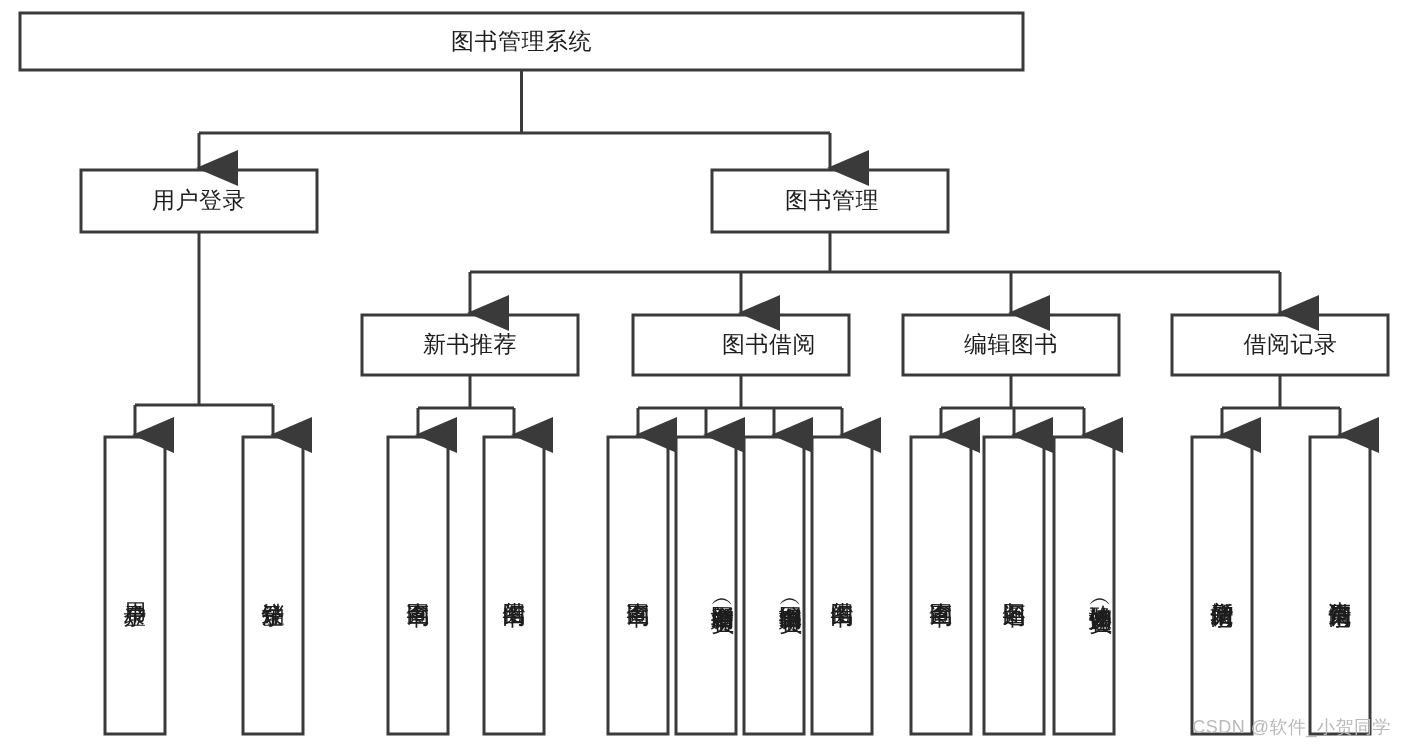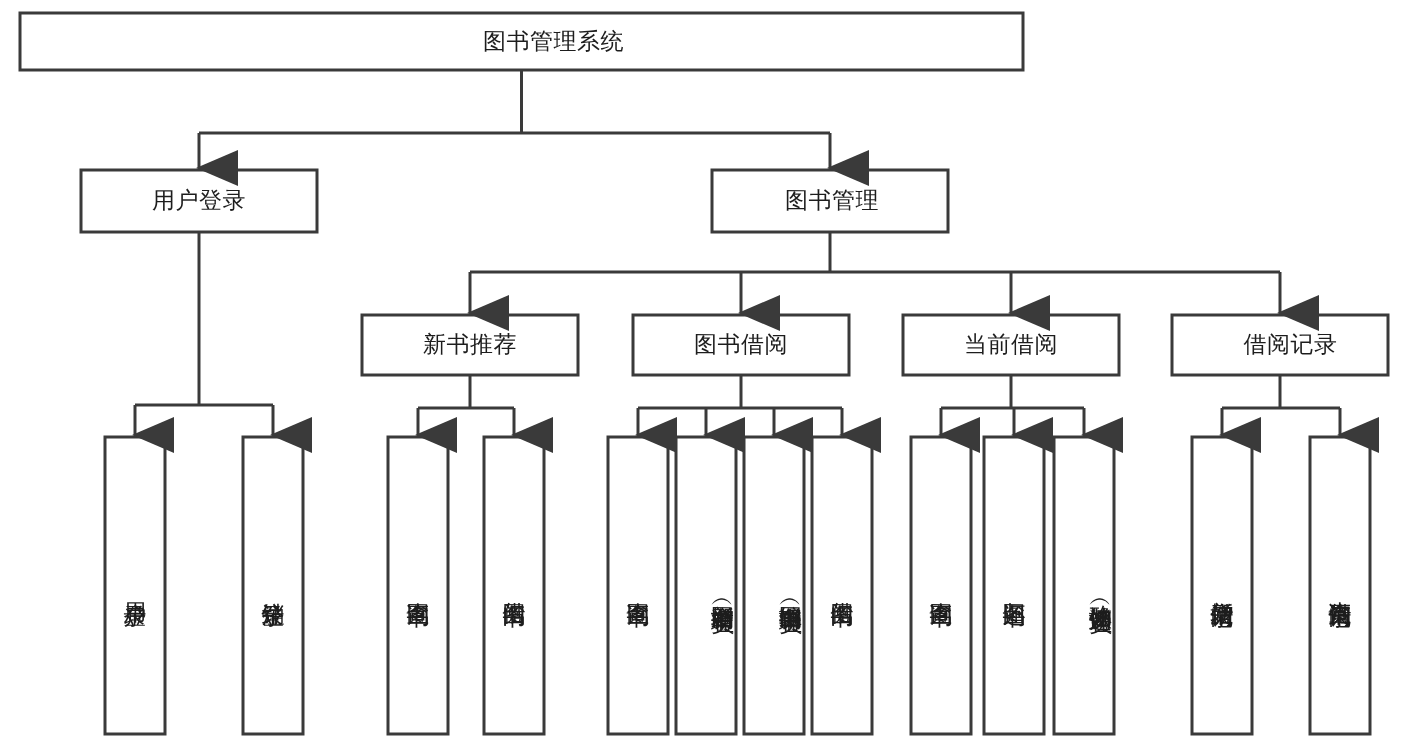--- a/index.html
+++ b/index.html
@@ -150,7 +150,7 @@
   </svg>
 
   <div id="labels-layer">
-      <div class="node-label-h" style="left: 20px; top: 13px; width: 1003px; height: 57px; padding-left: 32px;">图书管理系统</div>
+      <div class="node-label-h" style="left: 20px; top: 13px; width: 1003px; height: 57px;">图书管理系统</div>
       <div class="node-label-h" style="left: 81px; top: 170px; width: 236px; height: 62px;">用户登录</div>
       <div class="node-label-h" style="left: 712px; top: 170px; width: 240px; height: 62px;">图书管理</div>
       <div class="node-label-h" style="left: 362px; top: 315px; width: 216px; height: 60px;">新书推荐</div>

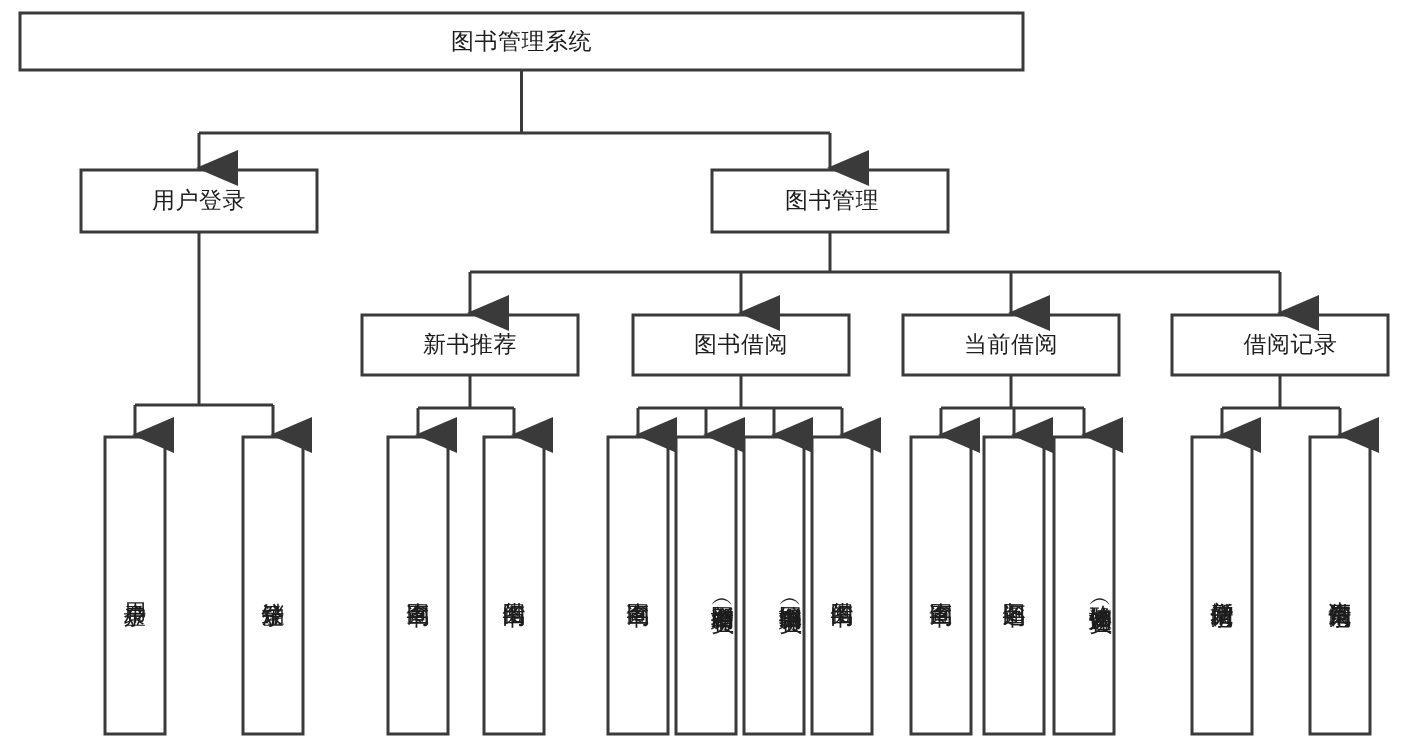--- a/index.html
+++ b/index.html
@@ -154,7 +154,7 @@
       <div class="node-label-h" style="left: 81px; top: 170px; width: 236px; height: 62px;">用户登录</div>
       <div class="node-label-h" style="left: 712px; top: 170px; width: 240px; height: 62px;">图书管理</div>
       <div class="node-label-h" style="left: 362px; top: 315px; width: 216px; height: 60px;">新书推荐</div>
-      <div class="node-label-h" style="left: 633px; top: 315px; width: 216px; height: 60px;">图书借阅</div>
+      <div class="node-label-h" style="left: 633px; top: 315px; width: 216px; height: 60px; padding-left: 28px;">图书借阅</div>
       <div class="node-label-h" style="left: 903px; top: 315px; width: 216px; height: 60px;">当前借阅</div>
       <div class="node-label-h" style="left: 1172px; top: 315px; width: 237px; height: 60px;">借阅记录</div>
       <div class="node-label-v centered-v" style="left: 105px; top: 437px; width: 60px; height: 297px; align-items: center; padding-top: 0px;">用户登录</div>

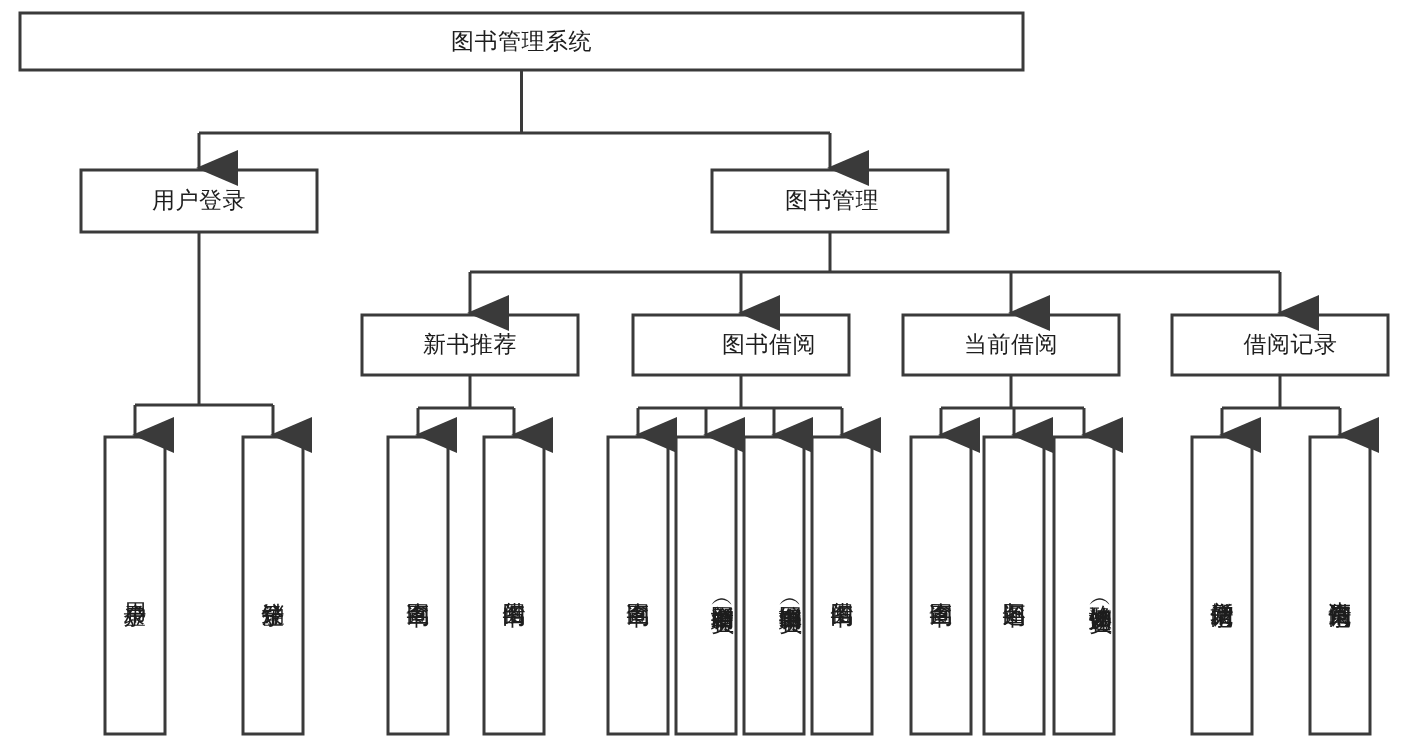--- a/index.html
+++ b/index.html
@@ -155,7 +155,7 @@
       <div class="node-label-h" style="left: 712px; top: 170px; width: 240px; height: 62px;">图书管理</div>
       <div class="node-label-h" style="left: 362px; top: 315px; width: 216px; height: 60px;">新书推荐</div>
       <div class="node-label-h" style="left: 633px; top: 315px; width: 216px; height: 60px; padding-left: 28px;">图书借阅</div>
-      <div class="node-label-h" style="left: 903px; top: 315px; width: 216px; height: 60px;">当前借阅</div>
+      <div class="node-label-h" style="left: 903px; top: 315px; width: 216px; height: 60px;">编辑图书</div>
       <div class="node-label-h" style="left: 1172px; top: 315px; width: 237px; height: 60px;">借阅记录</div>
       <div class="node-label-v centered-v" style="left: 105px; top: 437px; width: 60px; height: 297px; align-items: center; padding-top: 0px;">用户登录</div>
       <div class="node-label-v centered-v" style="left: 243px; top: 437px; width: 60px; height: 297px; align-items: center; padding-top: 0px;">注销登录</div>

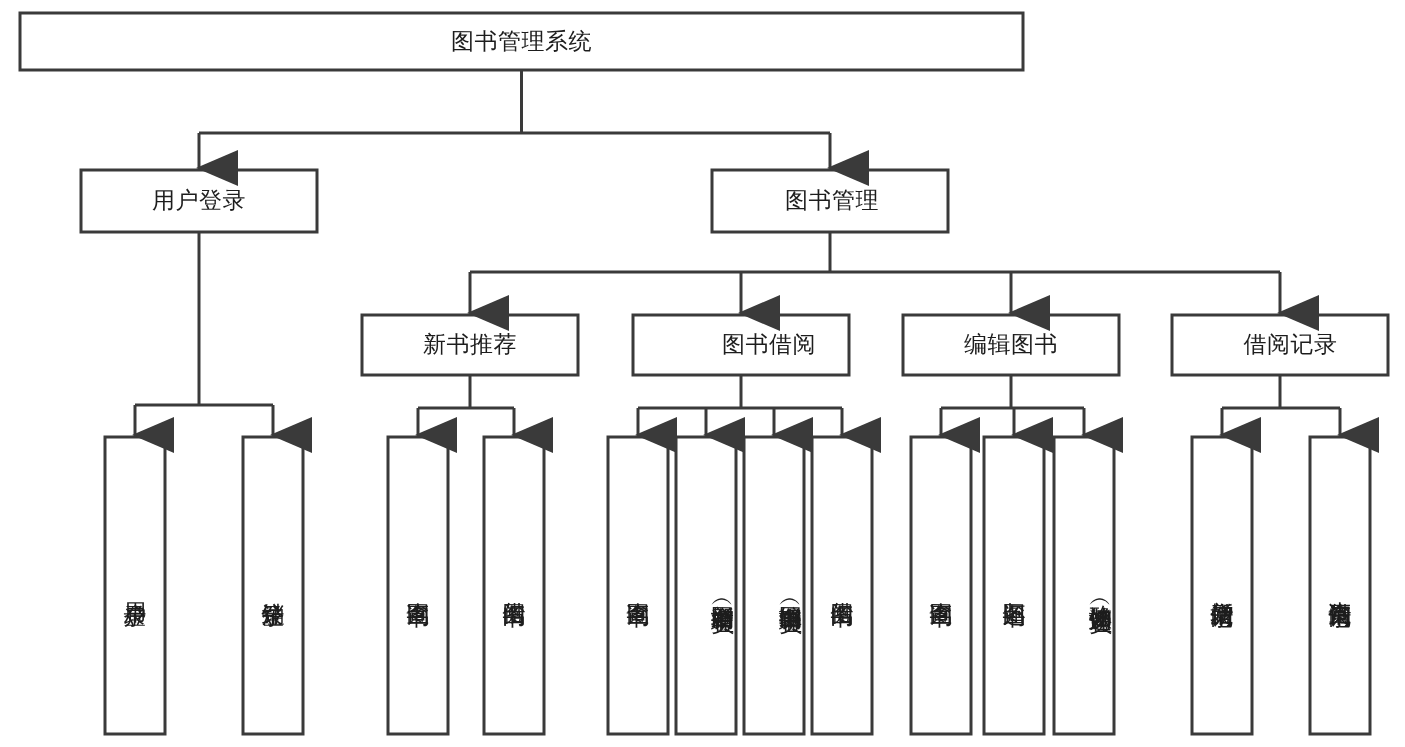--- a/index.html
+++ b/index.html
@@ -172,6 +172,7 @@
       <div class="node-label-v centered-v" style="left: 1310px; top: 437px; width: 60px; height: 297px; align-items: center; padding-top: 0px;">查询借阅记录</div>
     </div>
 
+  <div class="watermark">CSDN @软件_小贺同学</div>
 <div class="hit" title="图书管理系统" style="left: 20px; top: 13px; width: 1003px; height: 57px;"></div>
     <div class="hit" title="用户登录" style="left: 81px; top: 170px; width: 236px; height: 62px;"></div>
     <div class="hit" title="图书管理" style="left: 712px; top: 170px; width: 236px; height: 62px;"></div>

